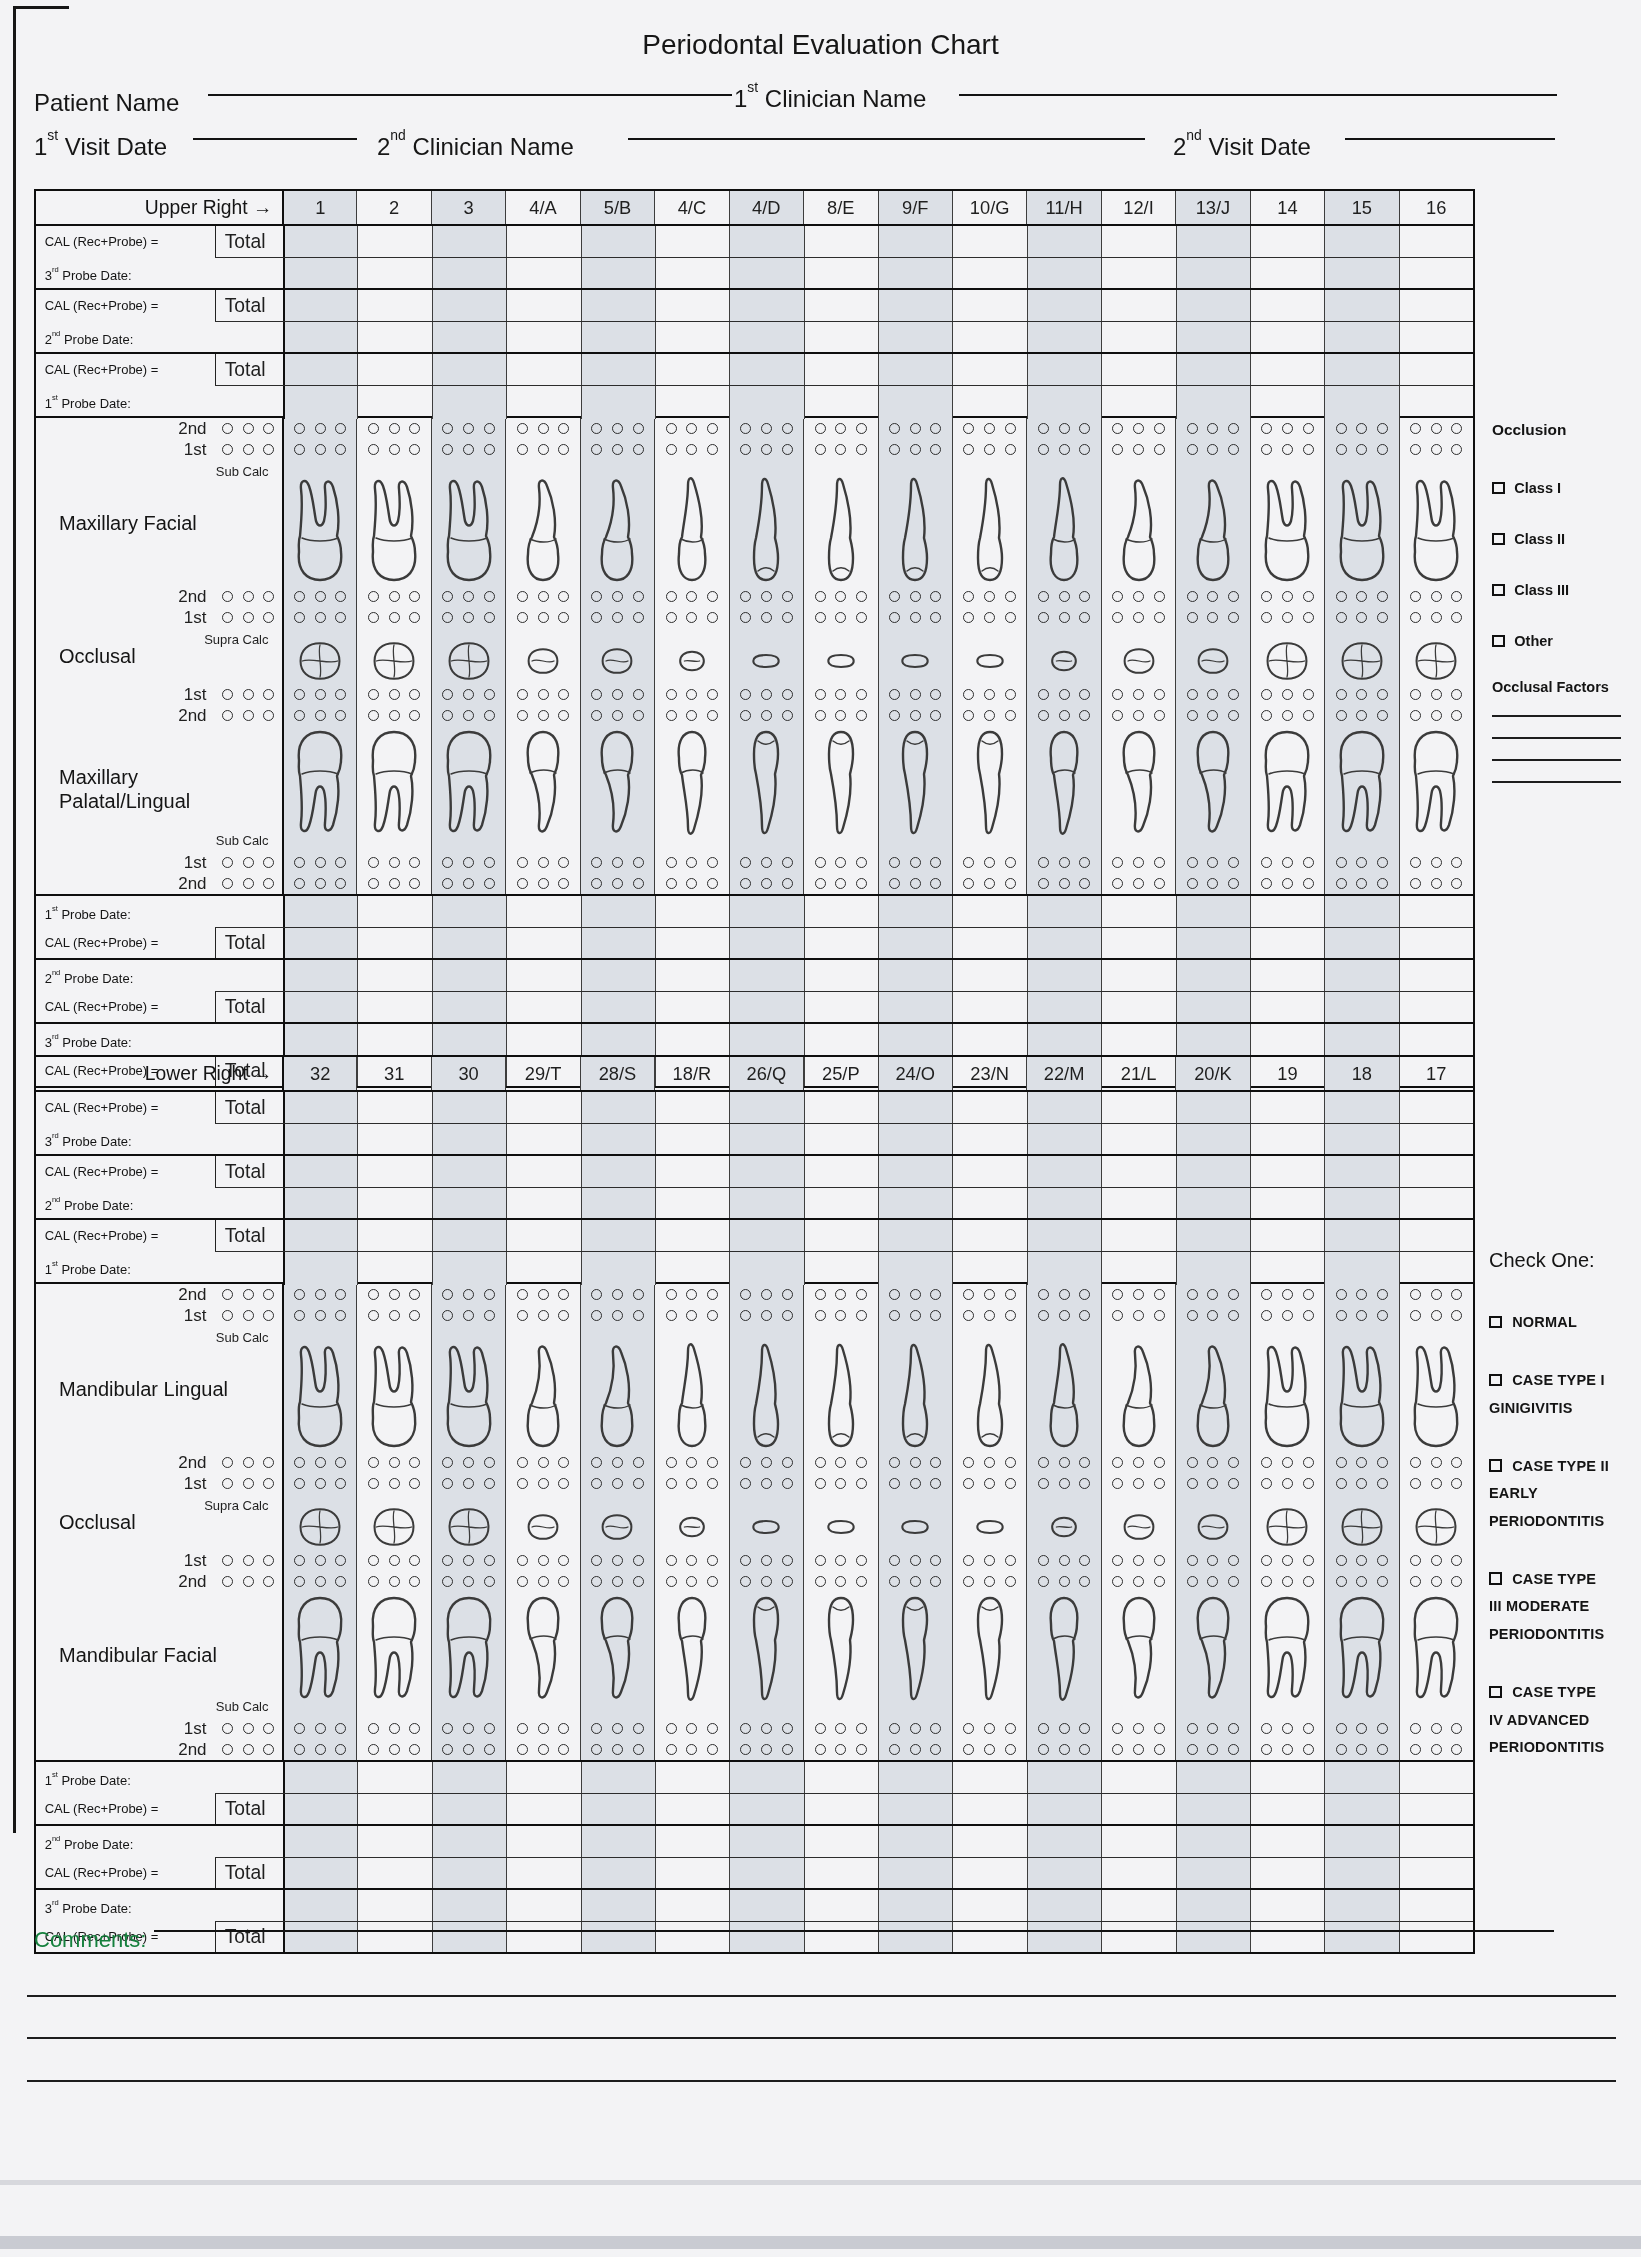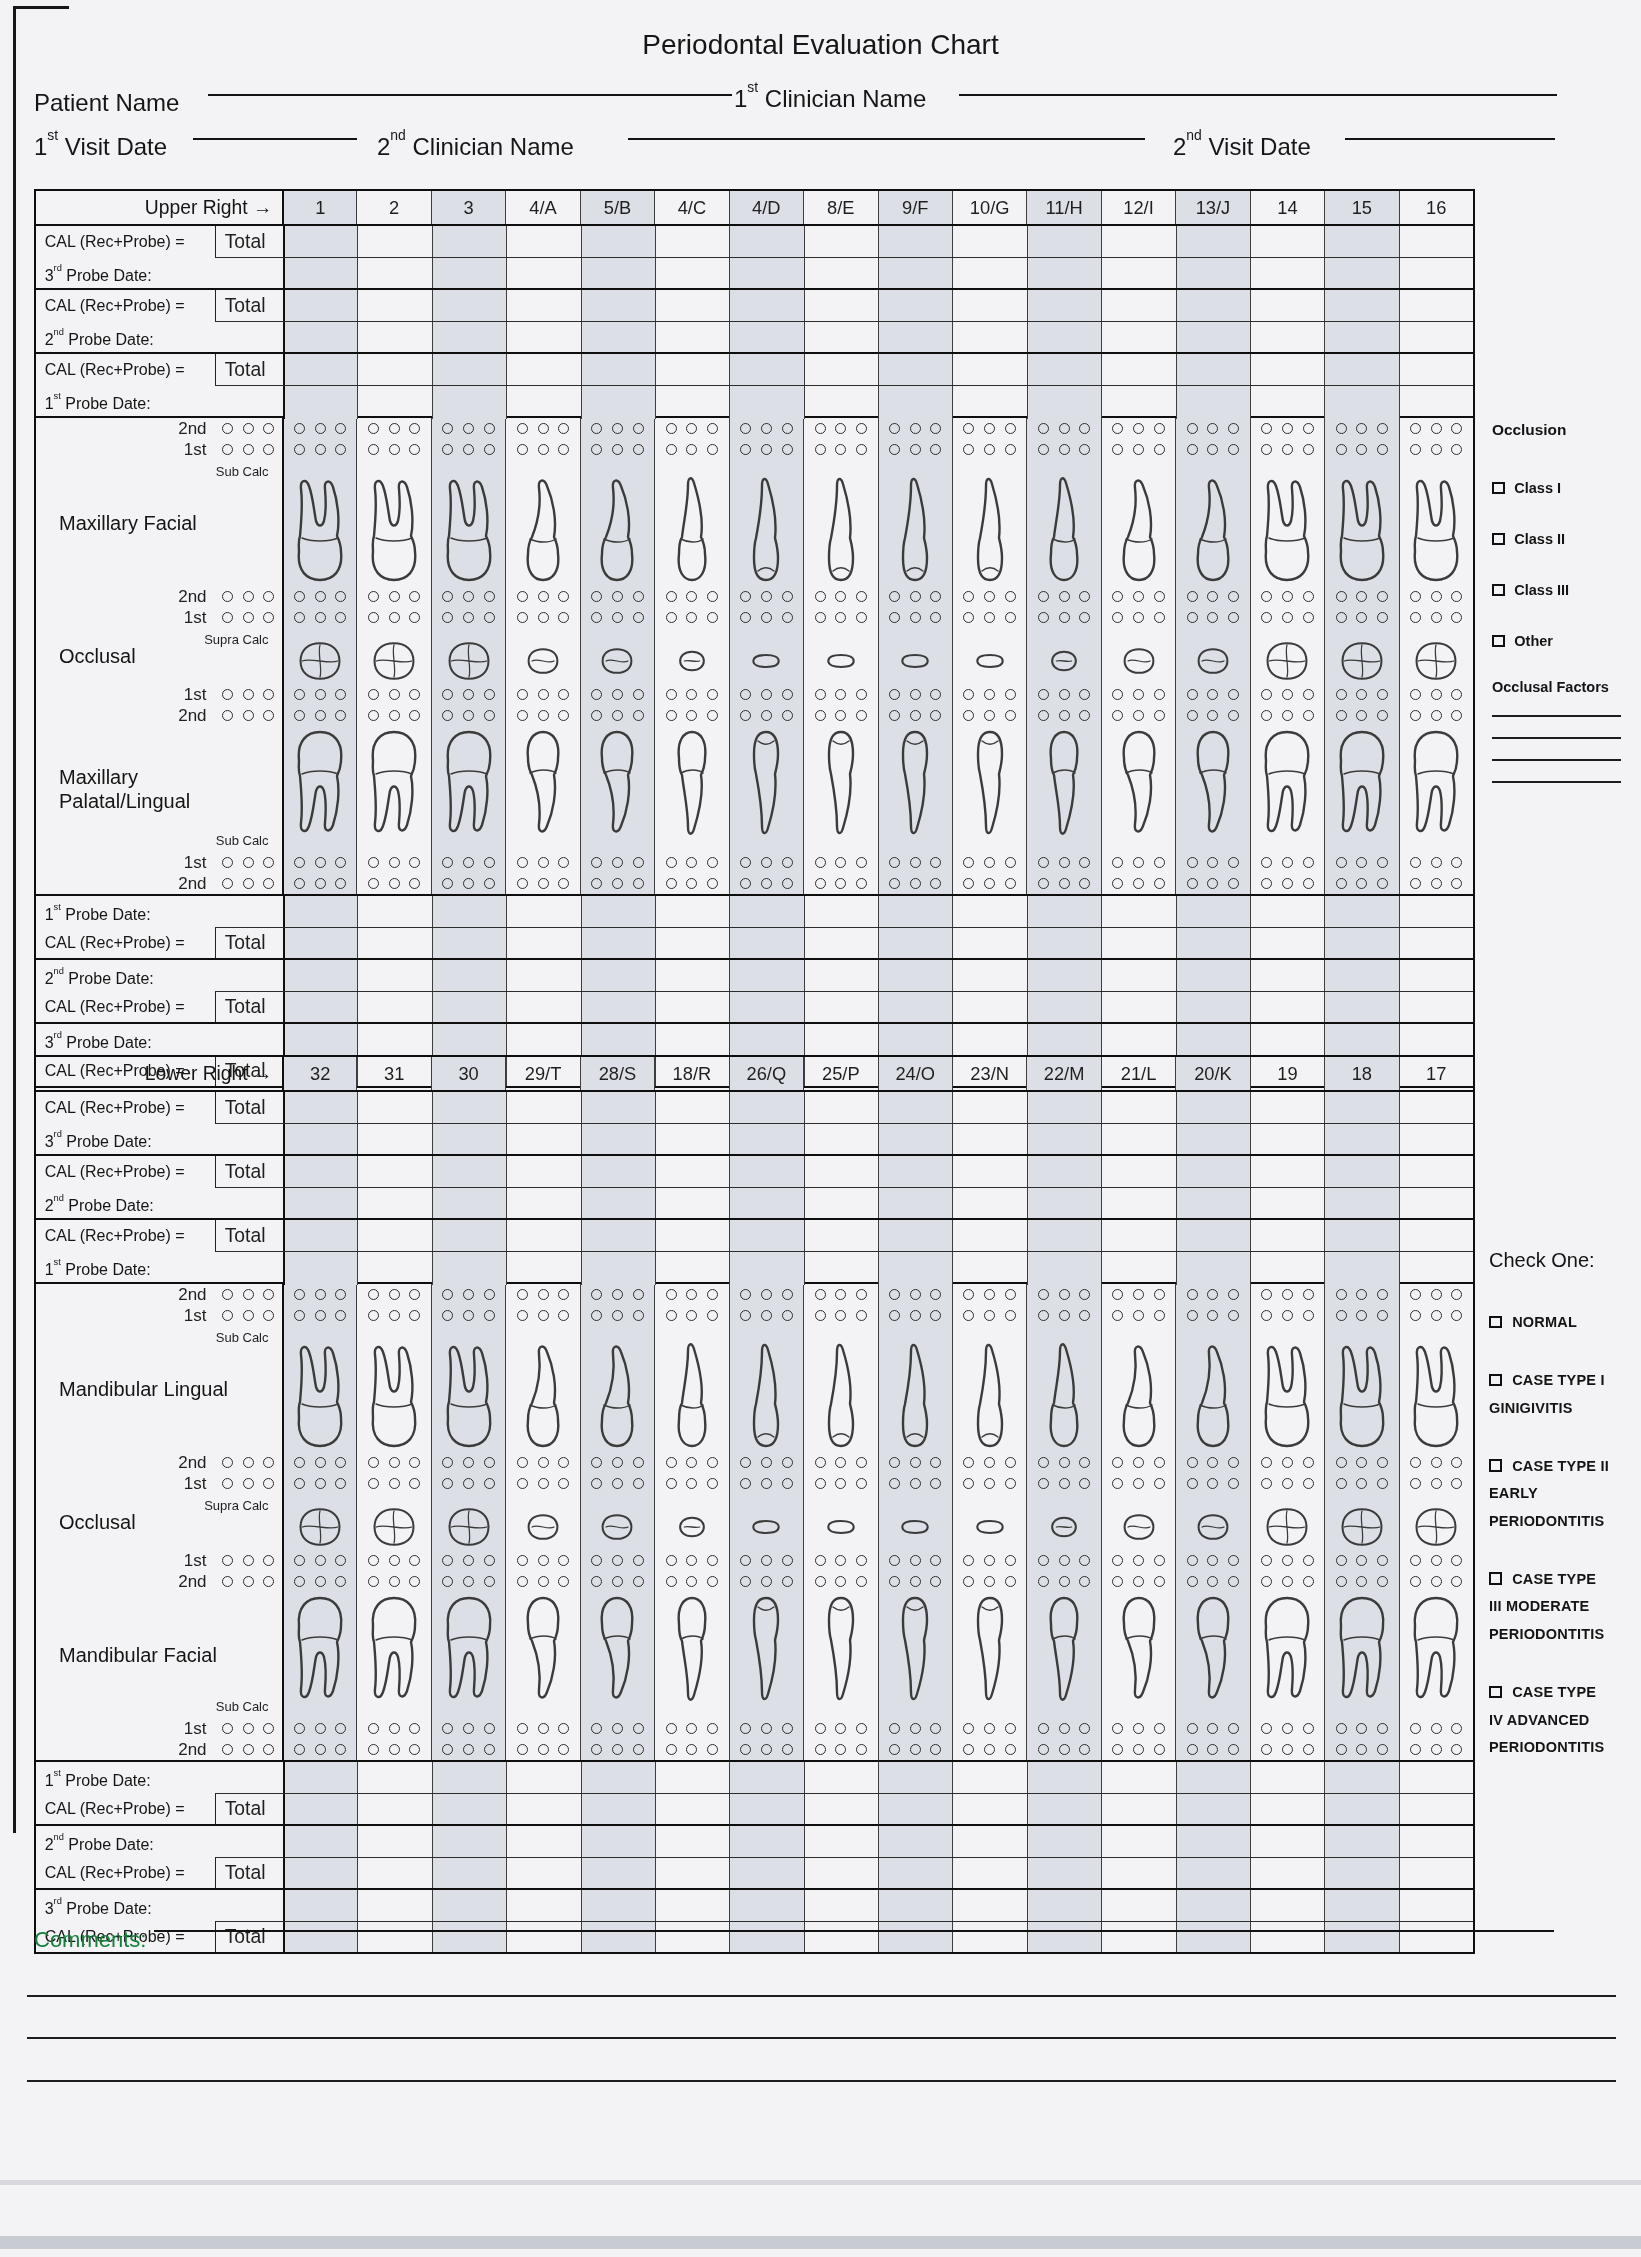--- a/index.html
+++ b/index.html
@@ -30,7 +30,7 @@
   .grp{position:relative;}
   .grp + .grp{border-top:2.4px solid #0e0e0e;}
   .trow{height:31px;}
-  .rlbl{font-size:16px;line-height:31px;padding-left:8.7px;white-space:nowrap;color:#151515;}
+  .rlbl{font-size:13px;line-height:31px;padding-left:8.7px;white-space:nowrap;color:#151515;}
   .totcell{font-size:19.3px;line-height:31px;padding-left:8.7px;border-left:1.4px solid #222;box-sizing:border-box;}
   .gdiv{position:absolute;left:179px;right:0;top:31px;height:1.3px;background:#2c2c2c;}
 

